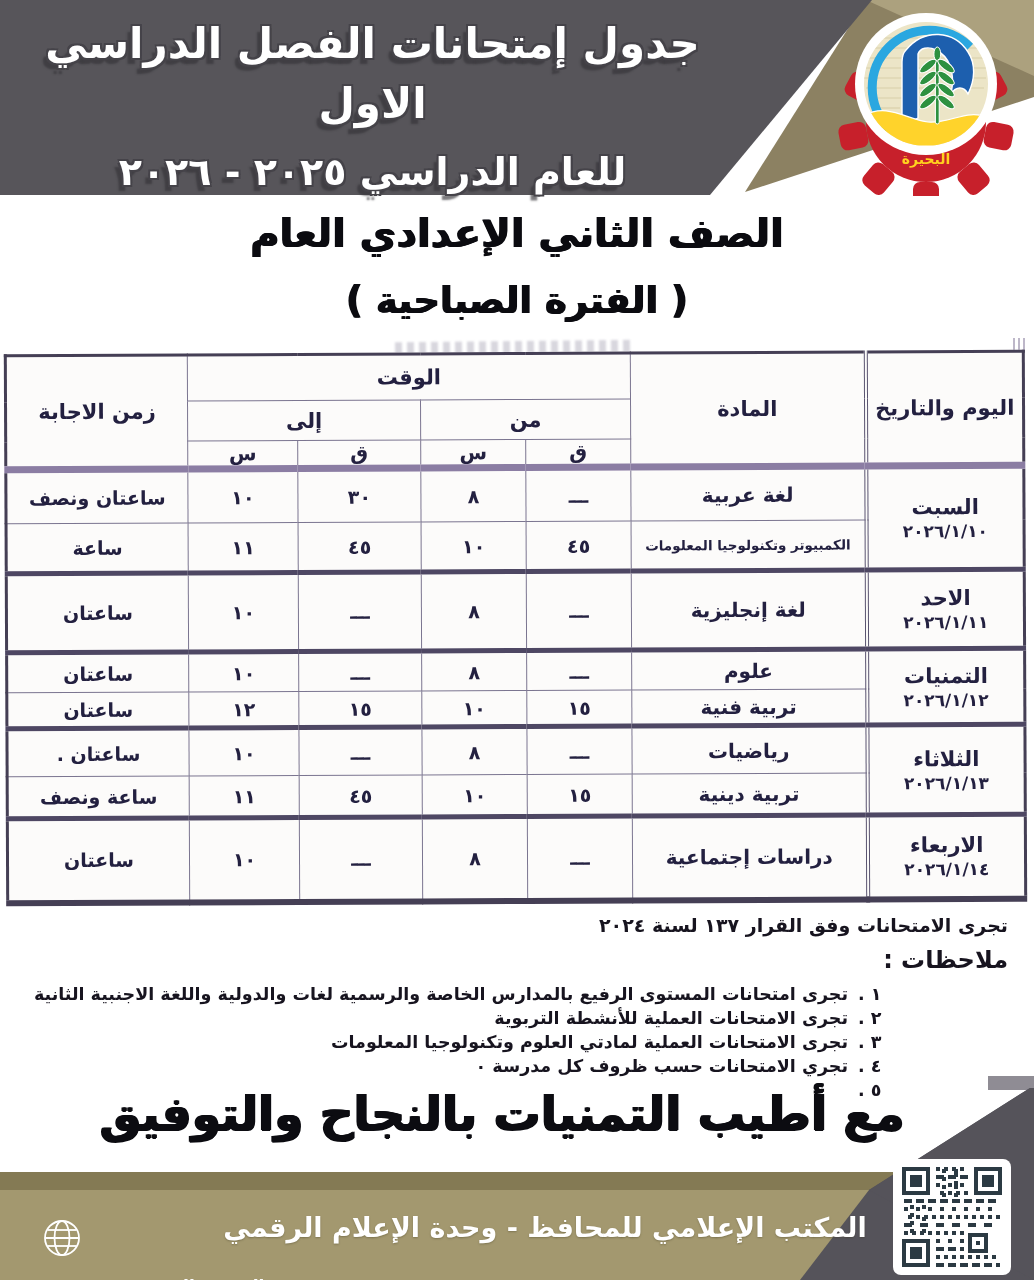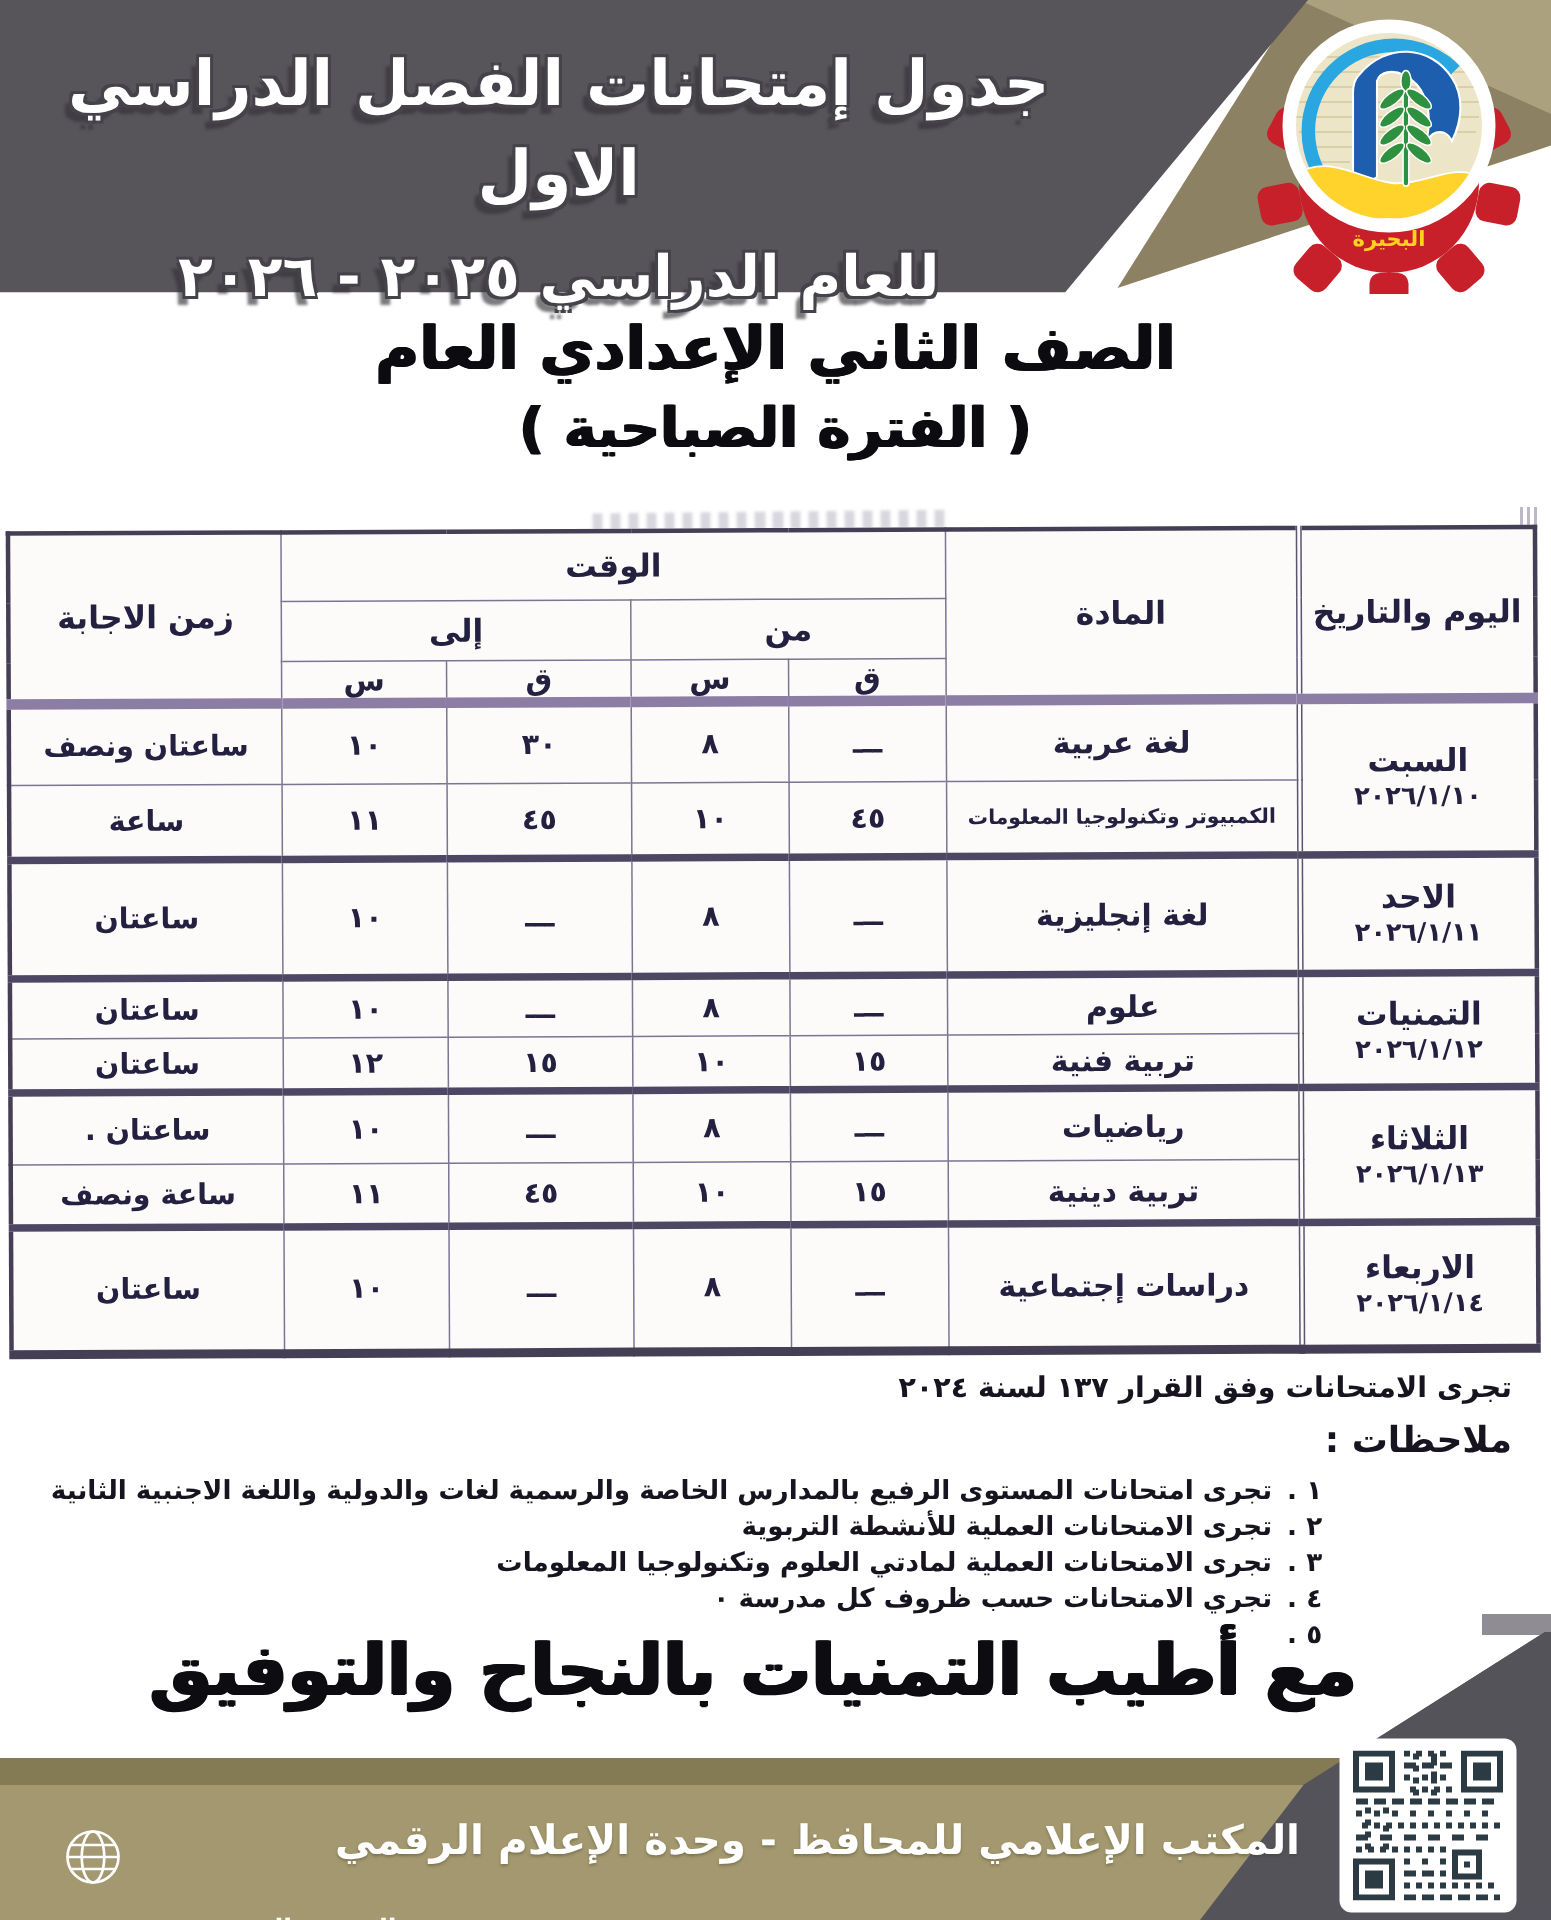--- a/index.html
+++ b/index.html
@@ -11,7 +11,7 @@
   .hdr{position:absolute;top:0;left:0;width:1034px;height:195px;}
   .hdr-bg{position:absolute;top:0;left:0;}
   .hdr-title{
-    position:absolute;top:26px;left:0;width:745px;text-align:center;
+    position:absolute;top:14px;left:0;width:745px;text-align:center;
     direction:rtl;color:#ffffff;font-weight:bold;
   }
   .hdr-title .l1{font-size:42px;line-height:60px;}

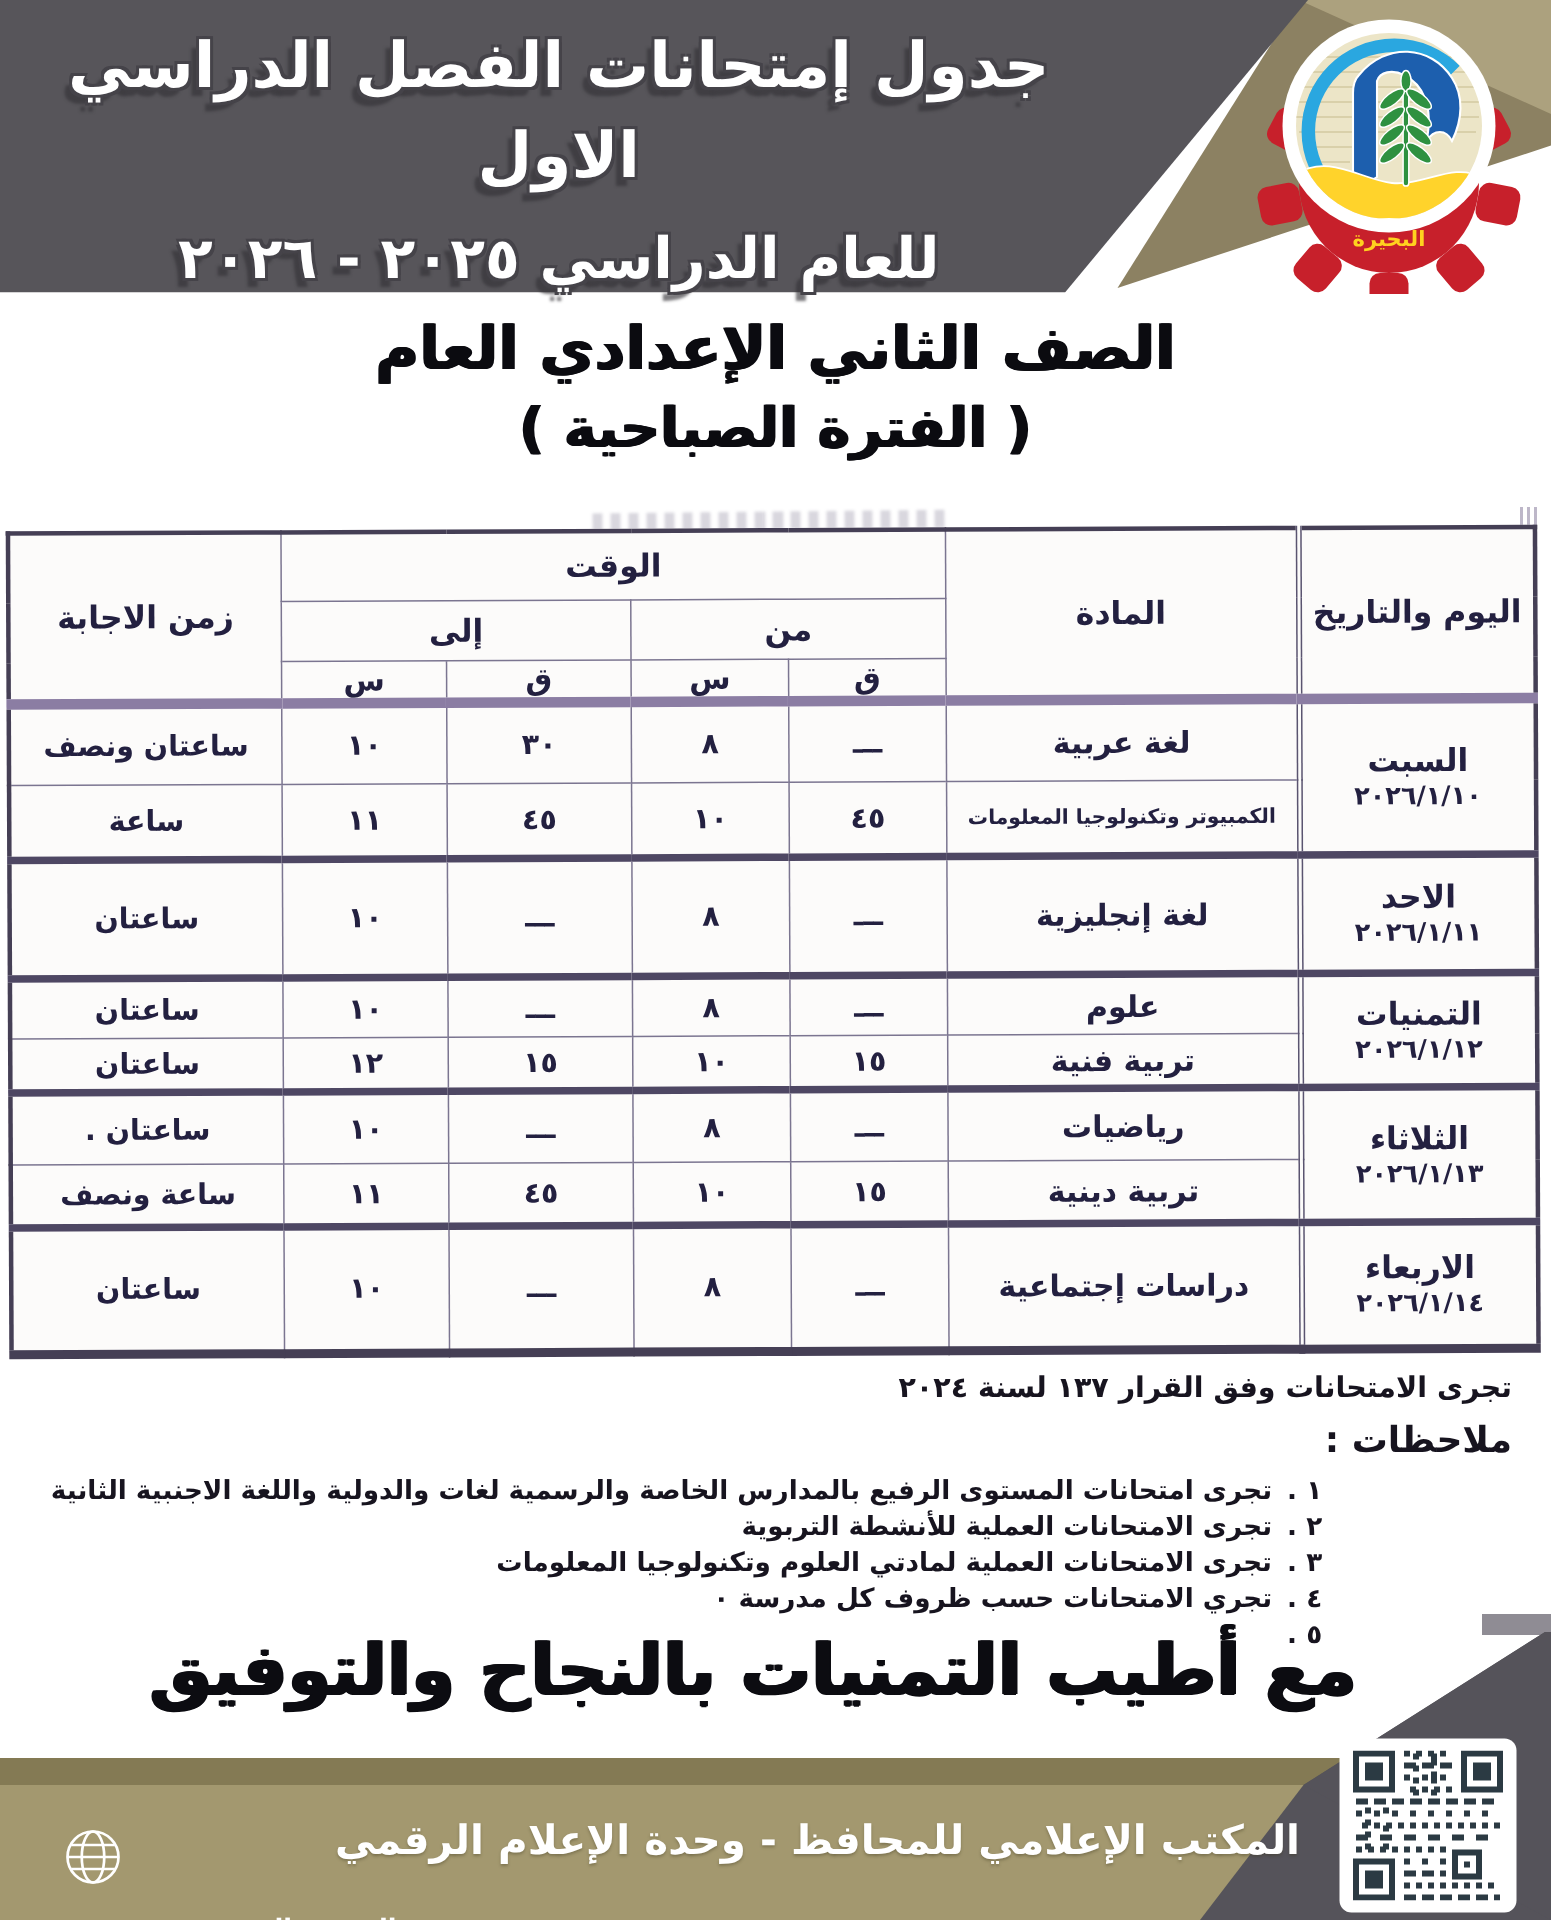--- a/index.html
+++ b/index.html
@@ -28,7 +28,7 @@
     direction:rtl;color:#0b0b10;font-weight:bold;
   }
   .subtitle .s1{font-size:40px;line-height:56px;text-shadow:.7px 0 #0b0b10,-.7px 0 #0b0b10;}
-  .subtitle .s2{font-size:37px;line-height:50px;margin-top:0;text-shadow:.7px 0 #0b0b10,-.7px 0 #0b0b10;}
+  .subtitle .s2{font-size:37px;line-height:50px;margin-top:15px;text-shadow:.7px 0 #0b0b10,-.7px 0 #0b0b10;}
   
   .smudge-top{
     position:absolute;top:341px;left:395px;width:240px;height:12px;opacity:.5;

